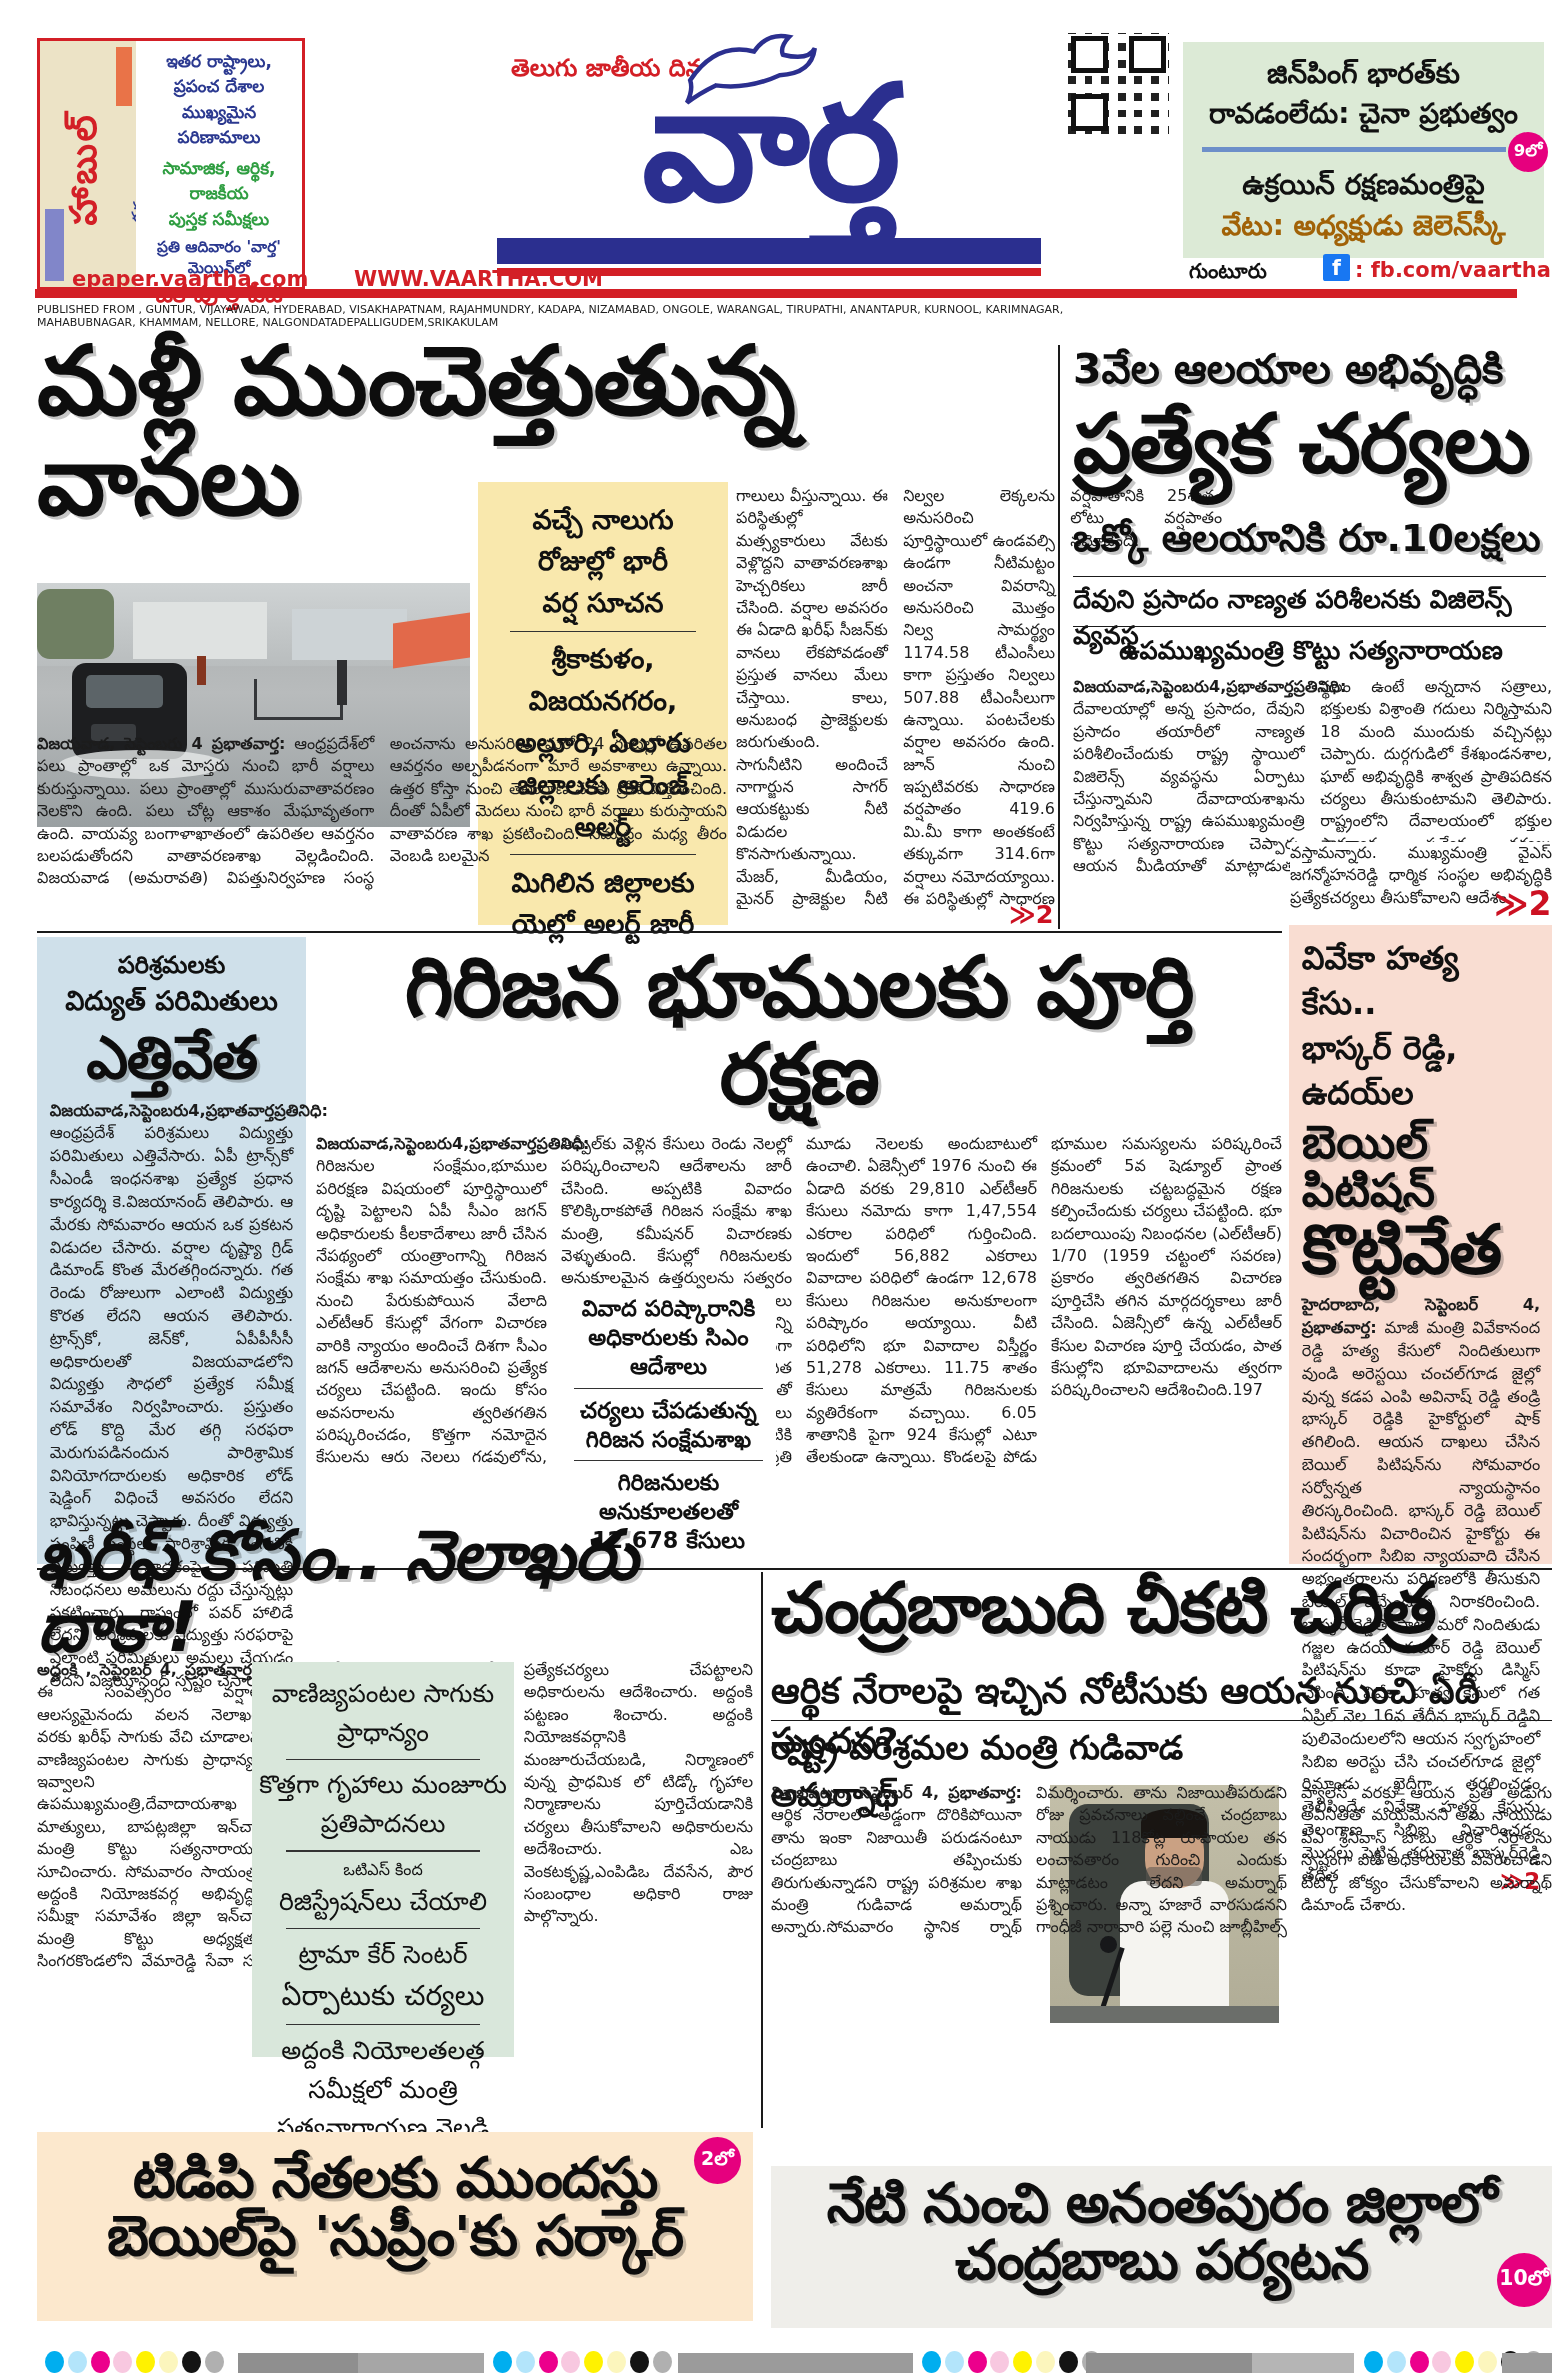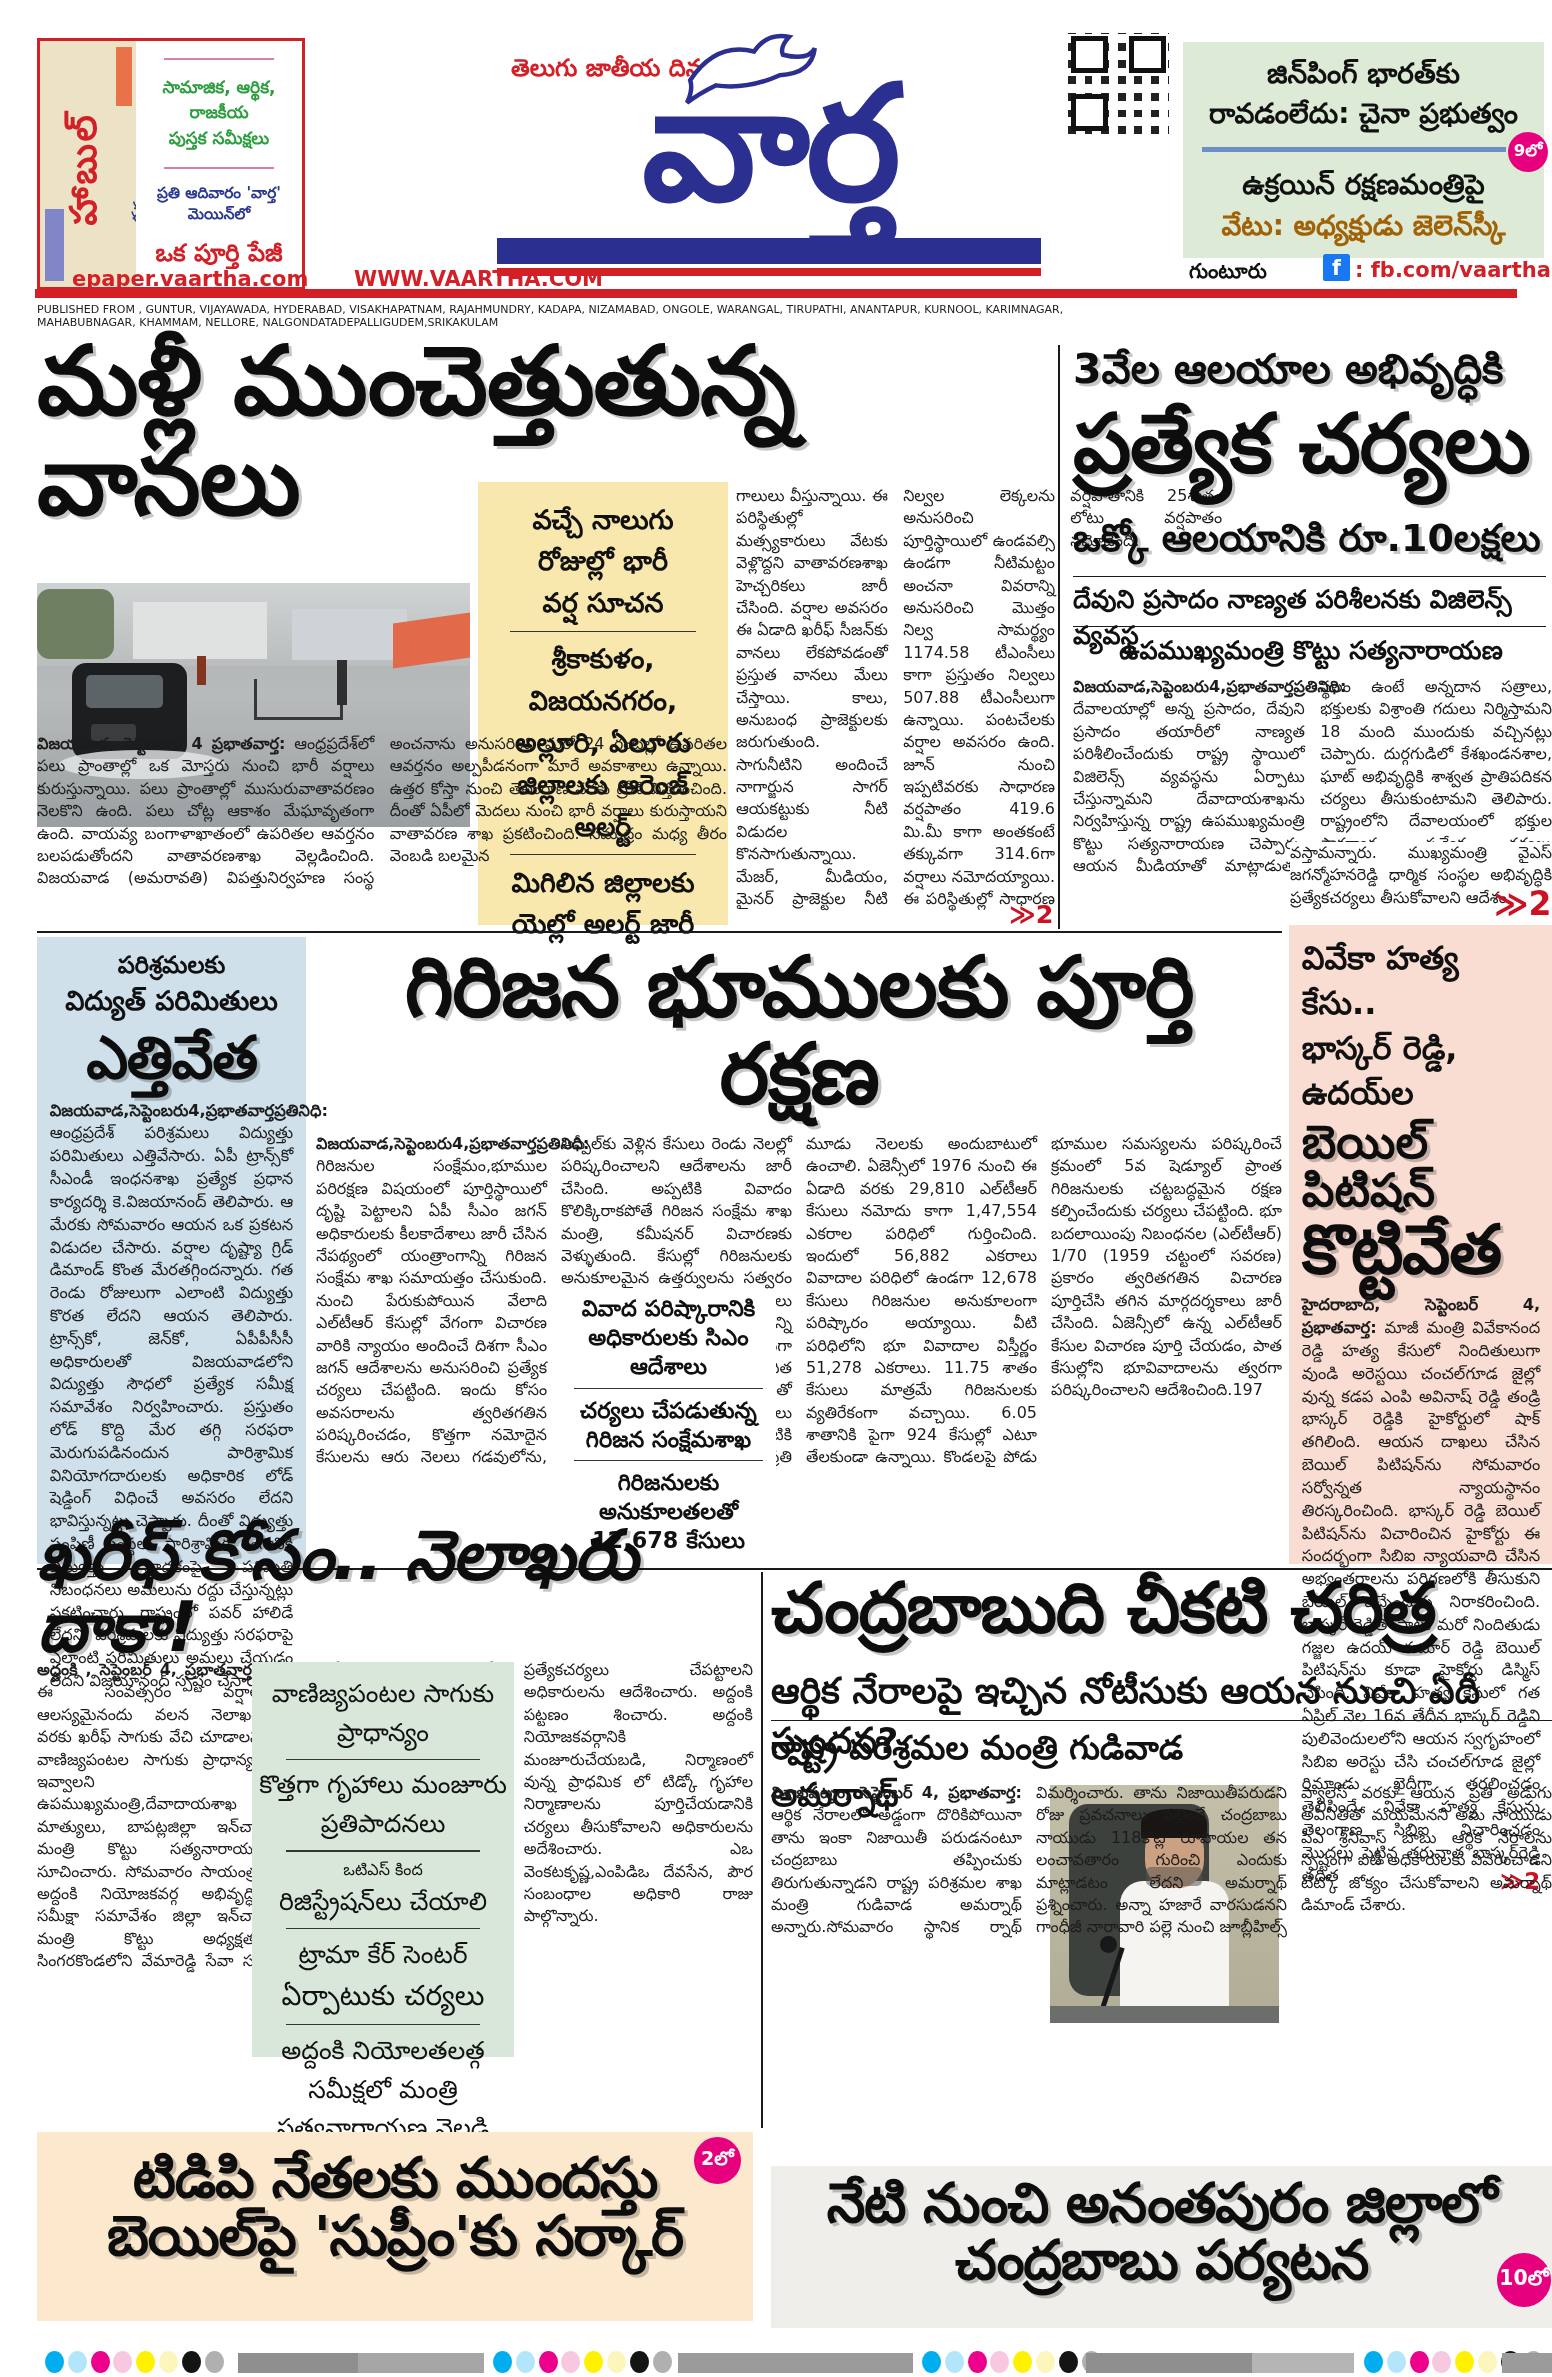--- a/index.html
+++ b/index.html
@@ -56,6 +56,10 @@
       <div class="abs blue b" style="left:5.1px;top:96px;width:211px;transform:rotate(-80deg);font-size:14px;font-style:italic;text-align:center;">గత వారంరోజులపై టెలిస్కోప్</div>
     </div>
     <div class="promo-right ctr">
+      <div>
+          <span class="list-line blue b" style="font-size:17px;line-height:1.5;">ఇతర రాష్ట్రాలు, ప్రపంచ దేశాల</span>
+          <span class="list-line blue b" style="font-size:17px;line-height:1.5;">ముఖ్యమైన పరిణామాలు</span>
+        </div>
       <div class="pink-rule"></div>
       <div>
           <span class="list-line green b" style="font-size:17px;line-height:1.5;">సామాజిక, ఆర్థిక, రాజకీయ</span>

